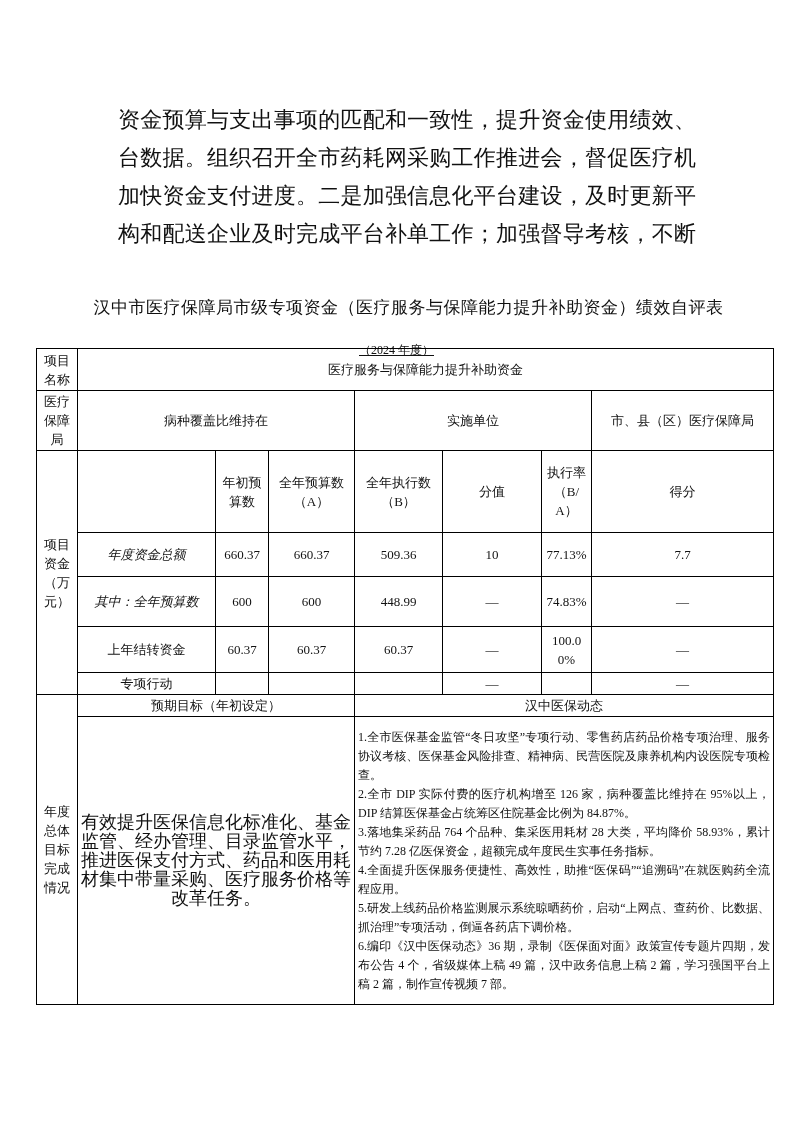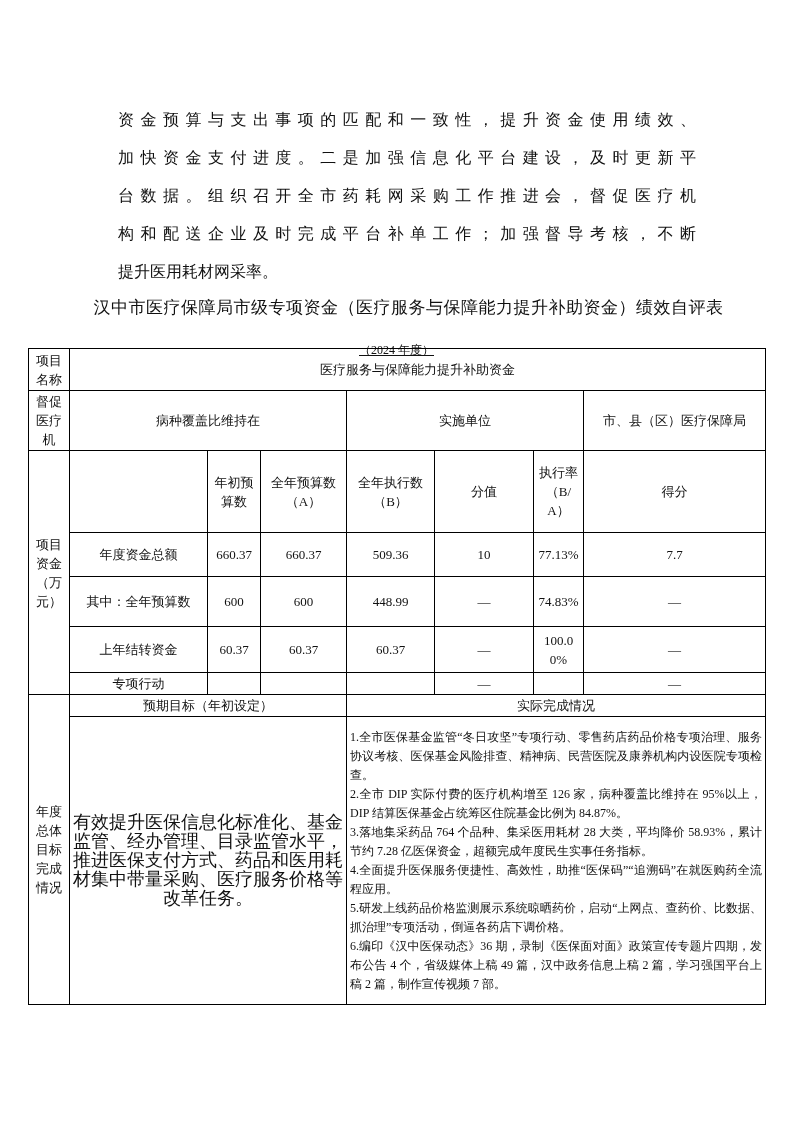--- a/index.html
+++ b/index.html
@@ -8,7 +8,7 @@
     font-family:"Liberation Serif","DejaVu Serif",serif;color:#111;overflow:hidden;
   }
   
-  .para{position:absolute;left:118px;top:101px;width:578px;font-size:16px;line-height:38px;}
+  .para{position:absolute;left:118px;top:101px;width:578px;font-size:22px;line-height:38px;}
   .pline{text-align:justify;text-align-last:justify;white-space:normal;}
   .pline.last{text-align-last:left;}
   

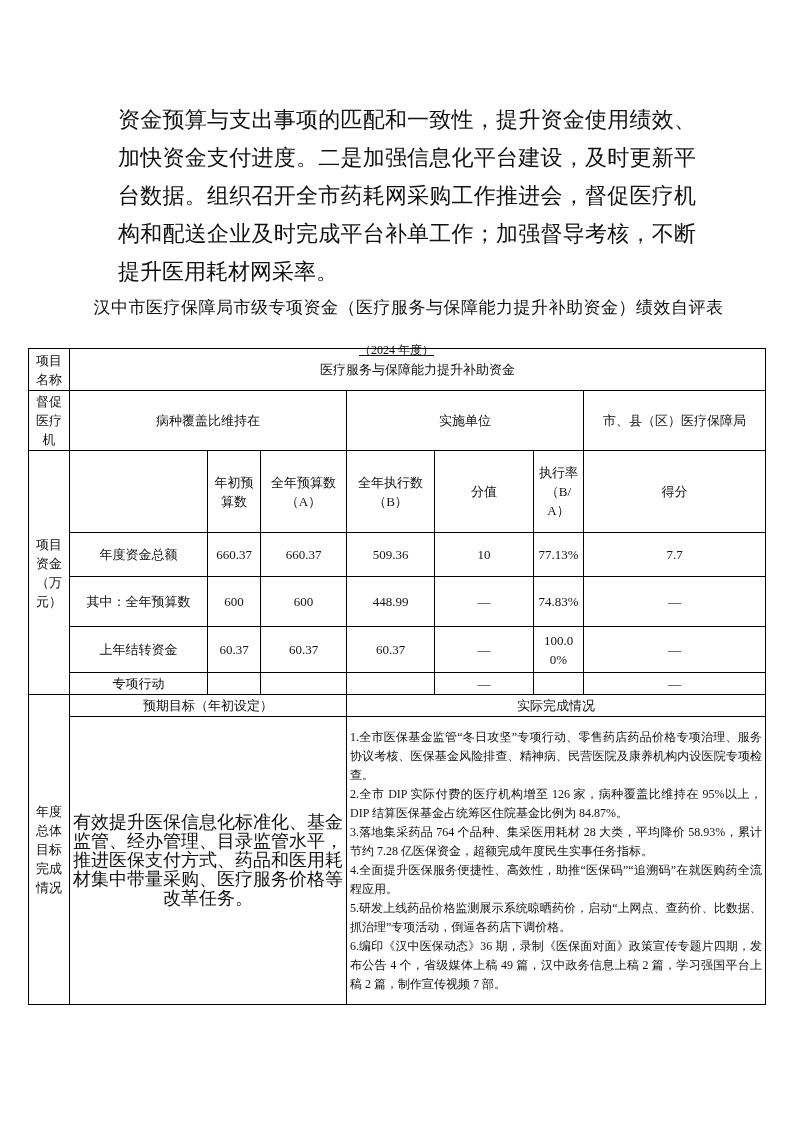--- a/index.html
+++ b/index.html
@@ -48,8 +48,8 @@
 
   <div class="para">
     <div class="pline">资金预算与支出事项的匹配和一致性，提升资金使用绩效、</div>
+    <div class="pline">台数据。组织召开全市药耗网采购工作推进会，督促医疗机</div>
     <div class="pline">加快资金支付进度。二是加强信息化平台建设，及时更新平</div>
-    <div class="pline">台数据。组织召开全市药耗网采购工作推进会，督促医疗机</div>
     <div class="pline">构和配送企业及时完成平台补单工作；加强督导考核，不断</div>
     <div class="pline last">提升医用耗材网采率。</div>
   </div>

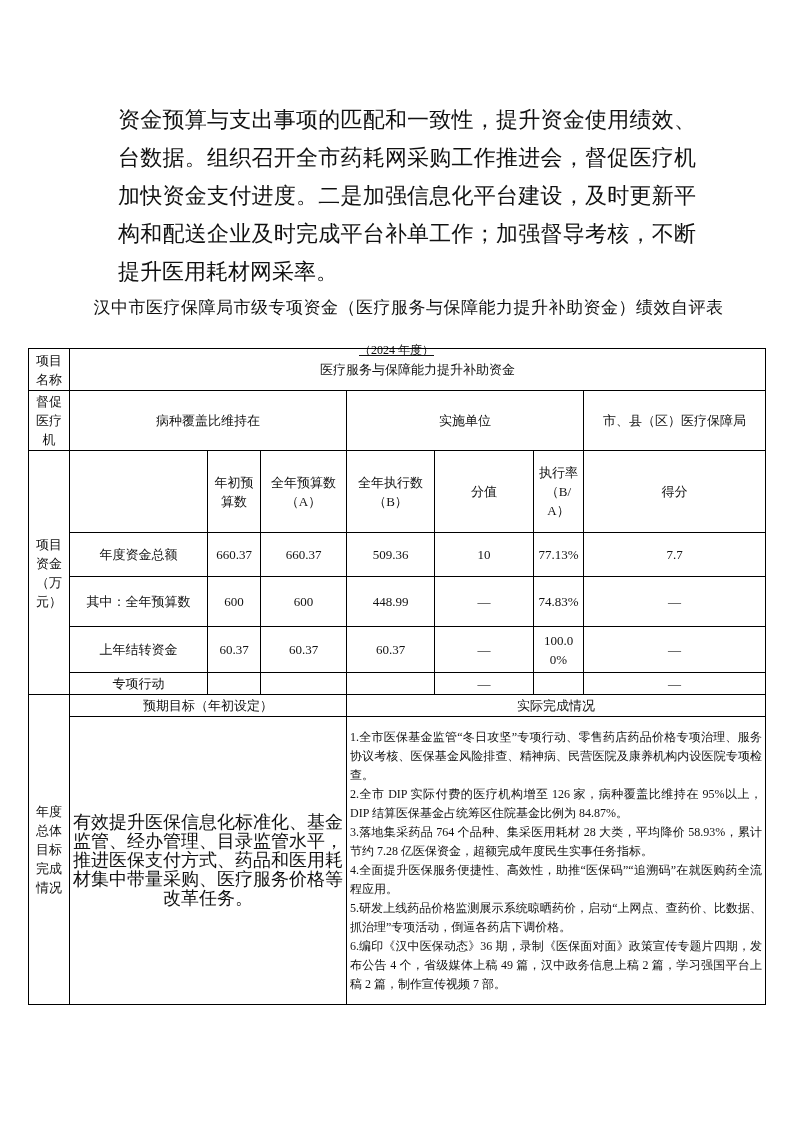--- a/index.html
+++ b/index.html
@@ -51,7 +51,6 @@
     <div class="pline">台数据。组织召开全市药耗网采购工作推进会，督促医疗机</div>
     <div class="pline">加快资金支付进度。二是加强信息化平台建设，及时更新平</div>
     <div class="pline">构和配送企业及时完成平台补单工作；加强督导考核，不断</div>
-    <div class="pline last">提升医用耗材网采率。</div>
   </div>
 
   <div class="doc-title">汉中市医疗保障局市级专项资金（医疗服务与保障能力提升补助资金）绩效自评表</div>

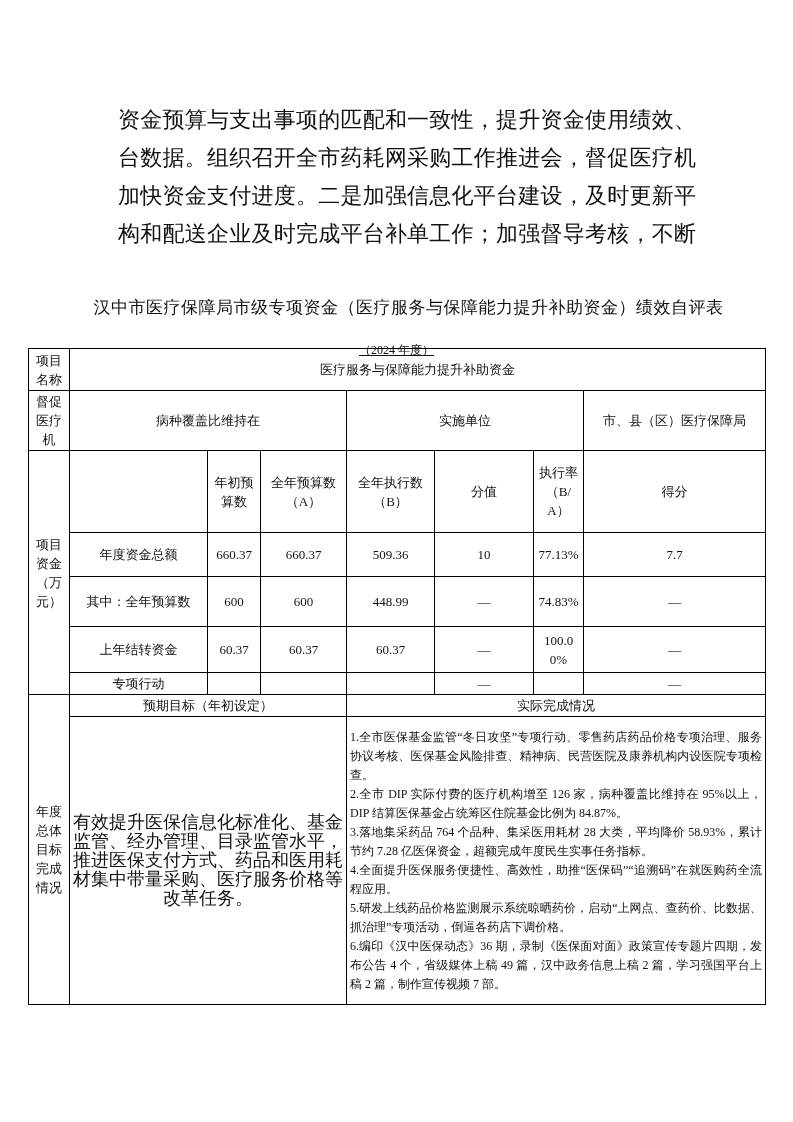--- a/index.html
+++ b/index.html
@@ -17,7 +17,7 @@
   .doc-subtitle{position:absolute;left:0;top:342px;width:100%;text-align:center;font-size:12px;text-decoration:underline;}
   
   table.main{
-    position:absolute;left:28px;top:348px;width:737px;
+    position:absolute;left:36px;top:348px;width:737px;
     border-collapse:collapse;table-layout:fixed;font-size:13px;
   }
   table.main td{

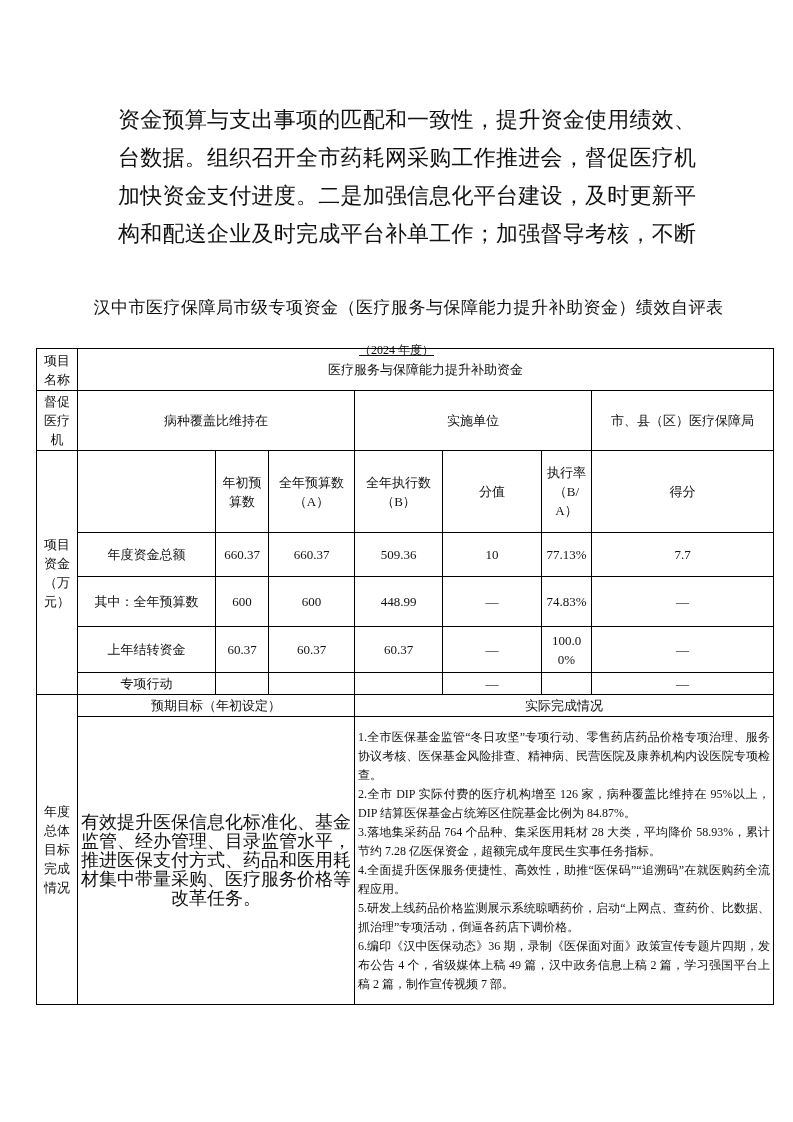--- a/index.html
+++ b/index.html
@@ -75,7 +75,7 @@
     </tr>
 
     <tr style="height:44px">
-      <td class="label-col">督促医疗机</td>
+      <td class="label-col">医疗保障局</td>
       <td colspan="3">病种覆盖比维持在</td>
       <td colspan="3">实施单位</td>
       <td>市、县（区）医疗保障局</td>

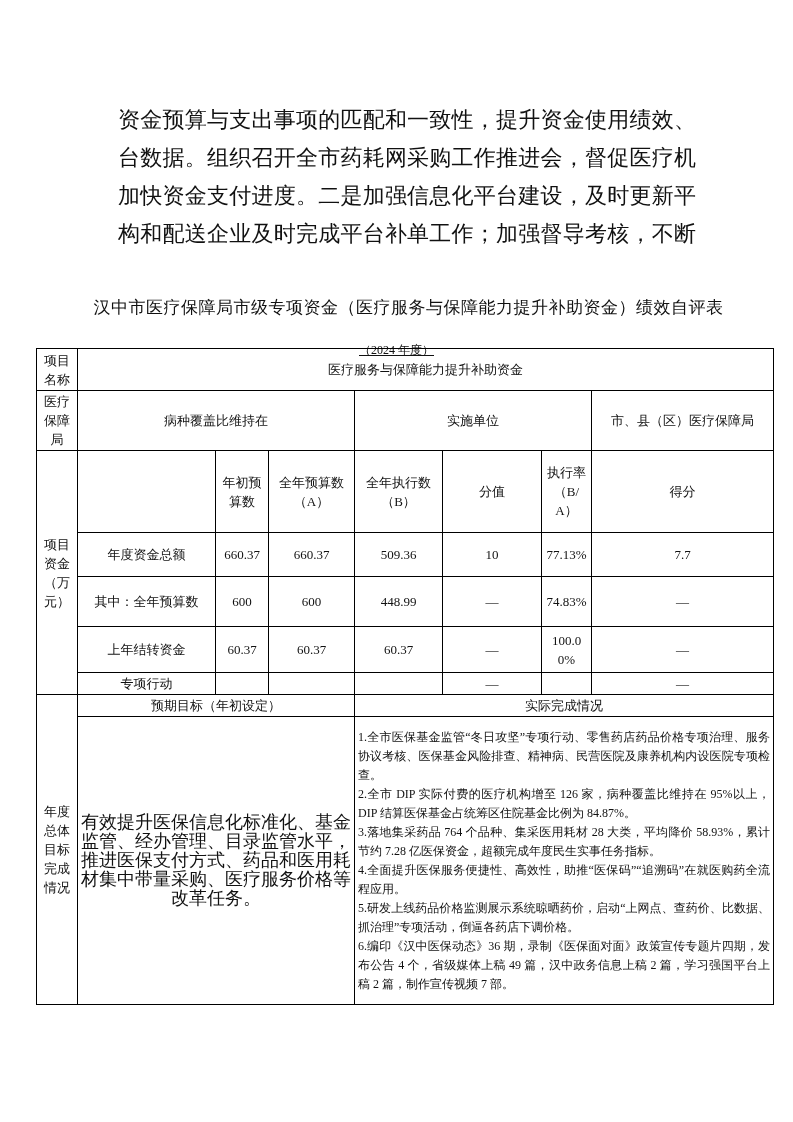--- a/index.html
+++ b/index.html
@@ -26,7 +26,7 @@
   }
   td.thick-b{border-bottom-width:2px;}
   td.label-col{padding:1px 2px;line-height:22px;}
-  td.tl{text-align:left;padding-left:6px;}
+  td.tl{text-align:left;padding-left:6px;font-style:italic;}
   td.num-r{text-align:right;padding-right:7px;margin-left:22px;}
   td.brk{word-break:break-all;}
   td.hdr{line-height:20px;}

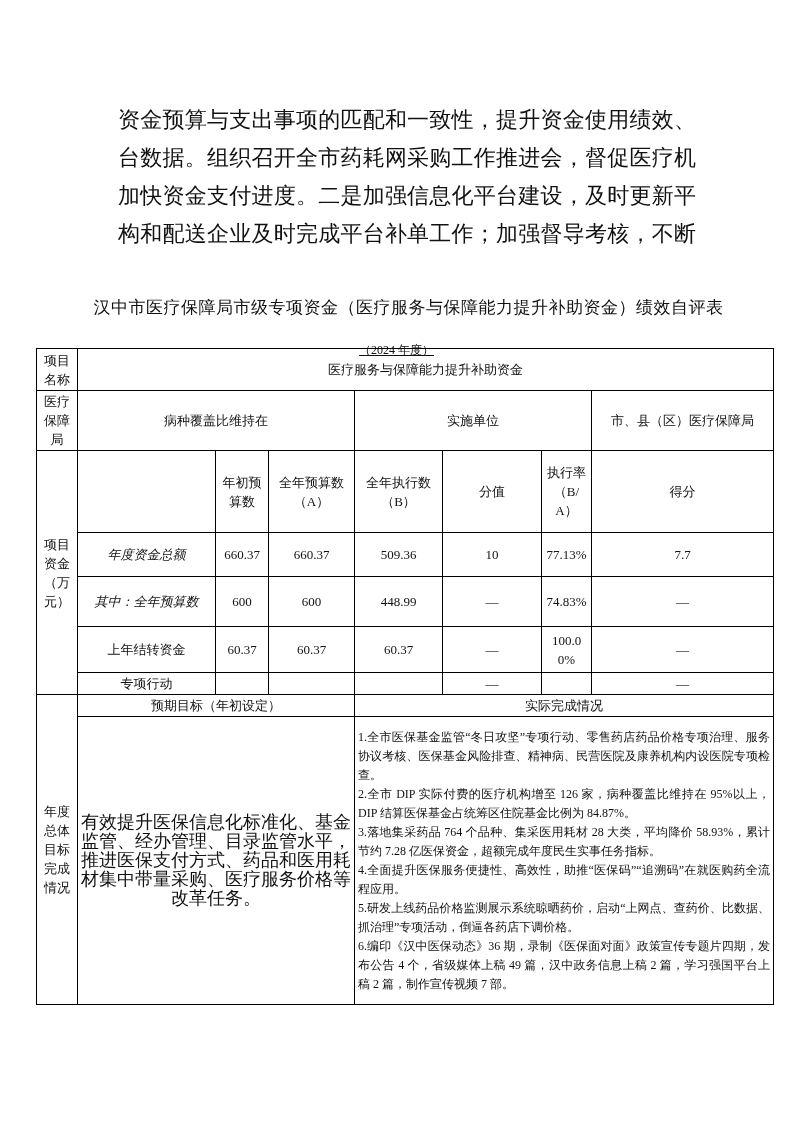--- a/index.html
+++ b/index.html
@@ -135,7 +135,7 @@
     <tr style="height:21px">
       <td class="label-col" rowspan="2">年度总体目标完成情况</td>
       <td colspan="3">预期目标（年初设定）</td>
-      <td colspan="4">实际完成情况</td>
+      <td colspan="4">汉中医保动态</td>
     </tr>
 
     <tr style="height:288px">

